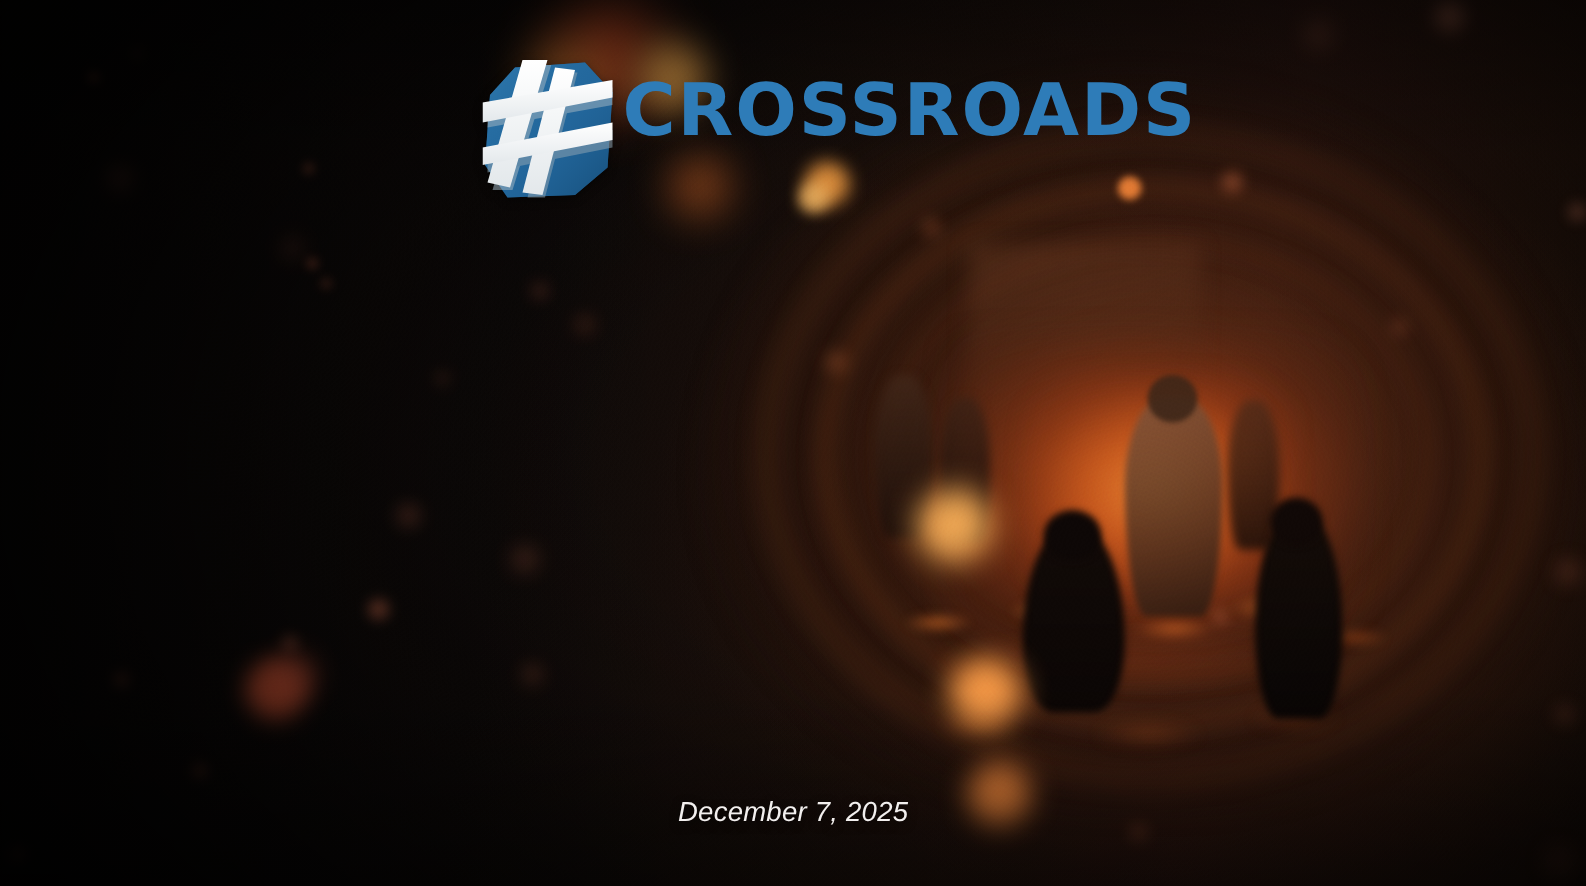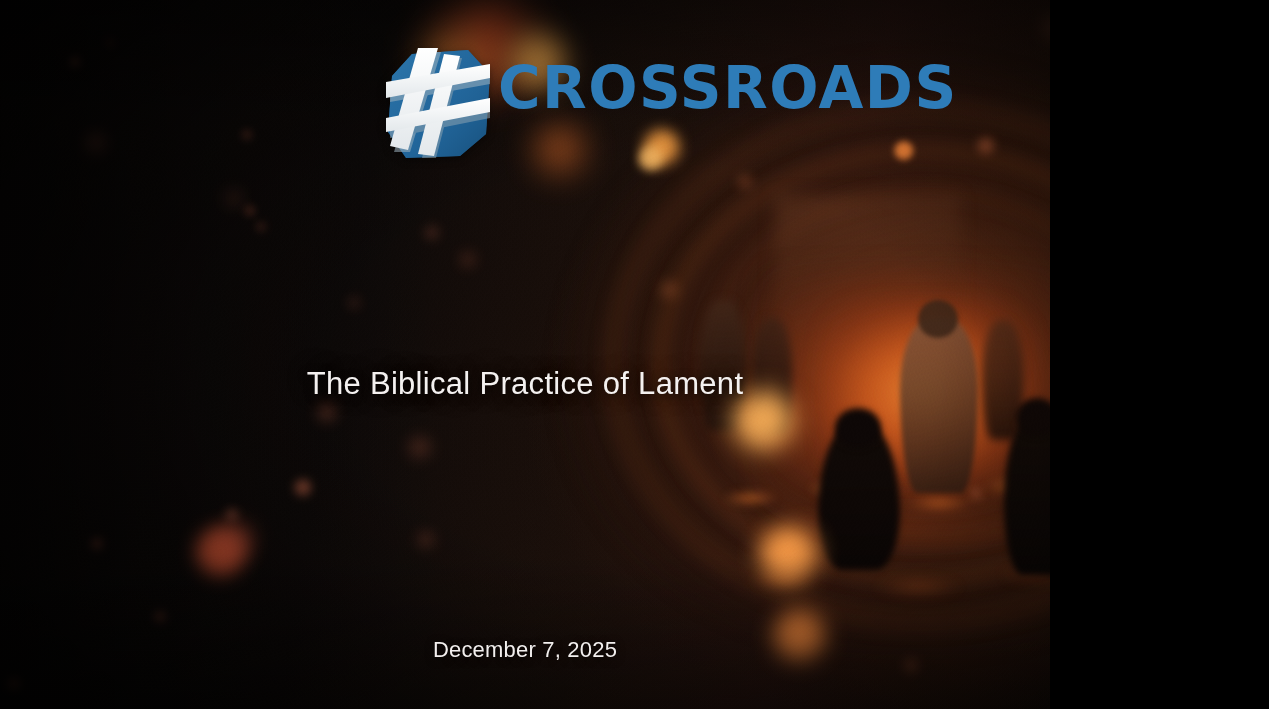--- a/index.html
+++ b/index.html
@@ -13,7 +13,7 @@
 
   #slide {
     position:relative;
-    width:1050px; height:709px;
+    width:1269px; height:709px;
     background:#0c0807;
     overflow:hidden;
   }

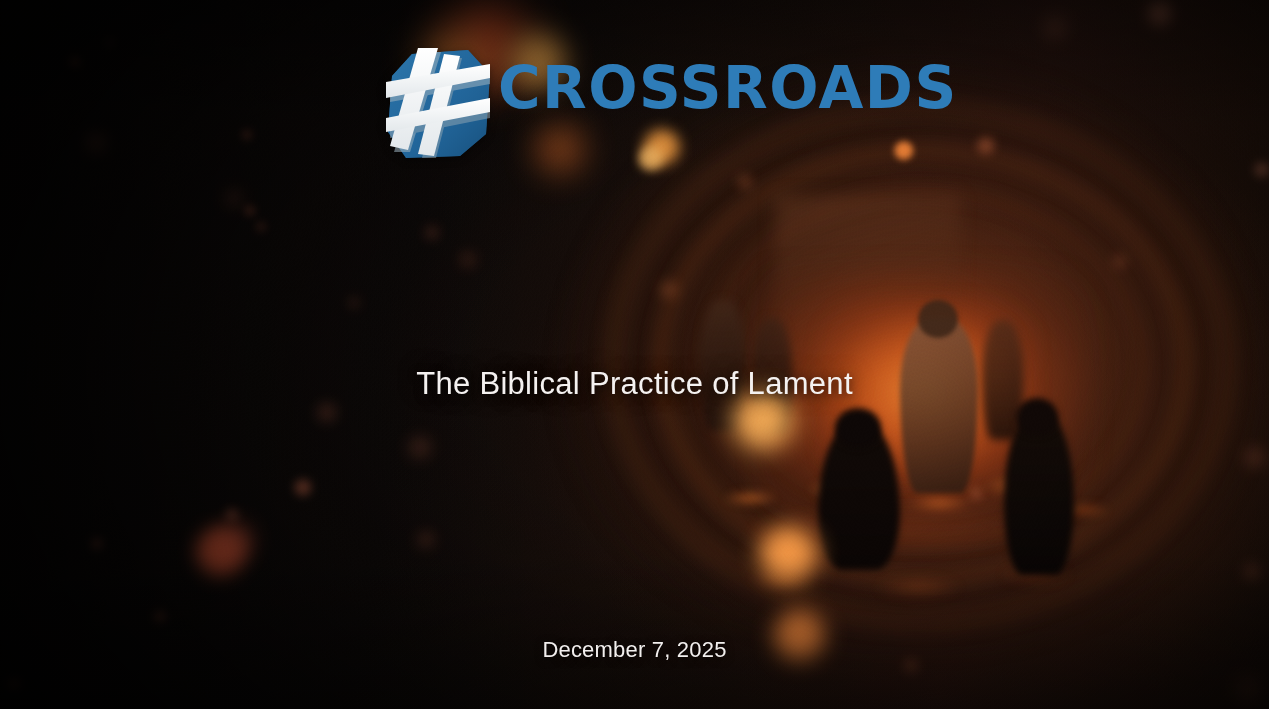--- a/index.html
+++ b/index.html
@@ -375,7 +375,6 @@
     </div>
   </div>
 
-  <div id="subtitle">The Biblical Practice of Lament</div>
   <div id="date">December 7, 2025</div>
 
 </div>

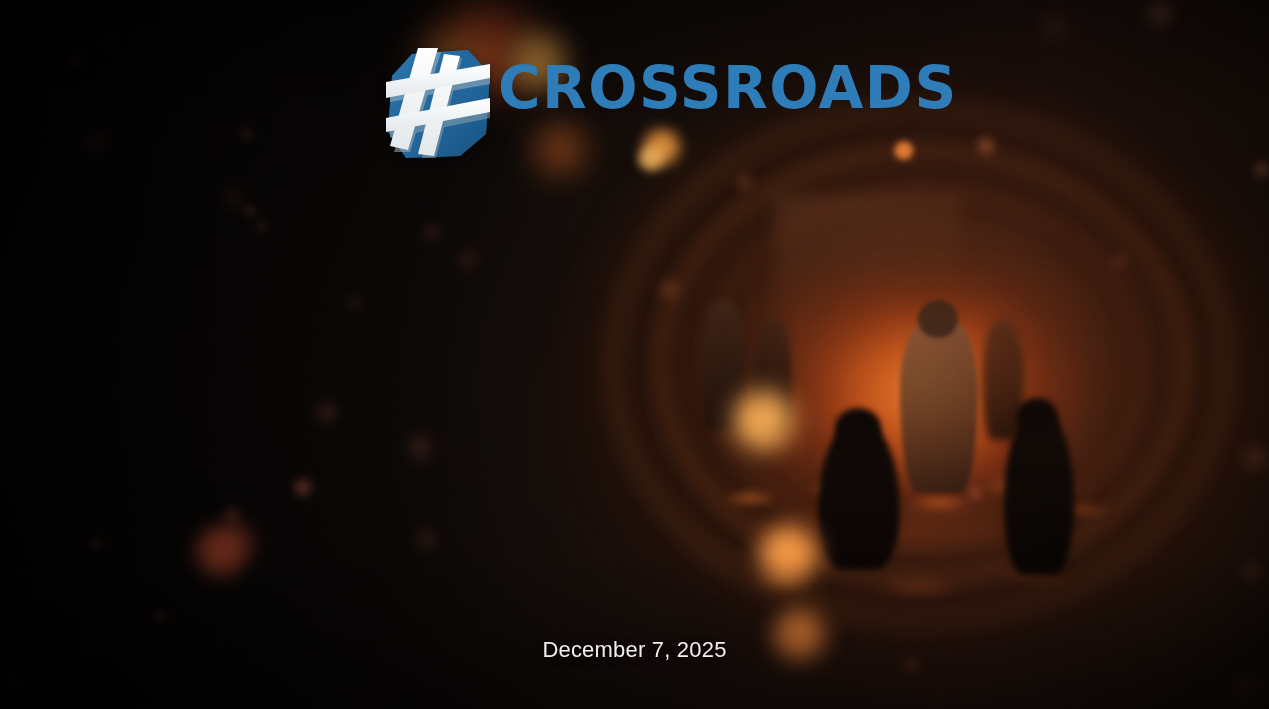--- a/index.html
+++ b/index.html
@@ -262,6 +262,7 @@
     letter-spacing:0.2px;
     color:#f2efee;
     text-shadow:0 2px 8px rgba(0,0,0,0.62);
+    font-style:italic;
   }
 </style>
 </head>

